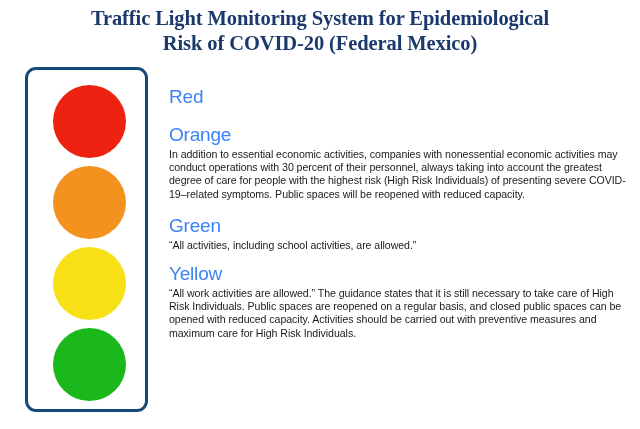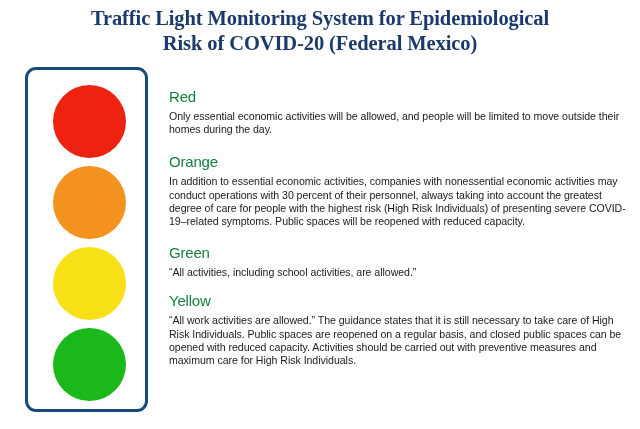--- a/index.html
+++ b/index.html
@@ -87,10 +87,10 @@
 
   .level-heading {
     font-family: "Liberation Sans", sans-serif;
-    font-size: 15px;
+    font-size: 19px;
     font-weight: normal;
     line-height: 25px;
-    color: #15803d;
+    color: #3b82f6;
     letter-spacing: -0.2px;
     margin: 0 0 1px 0;
   }

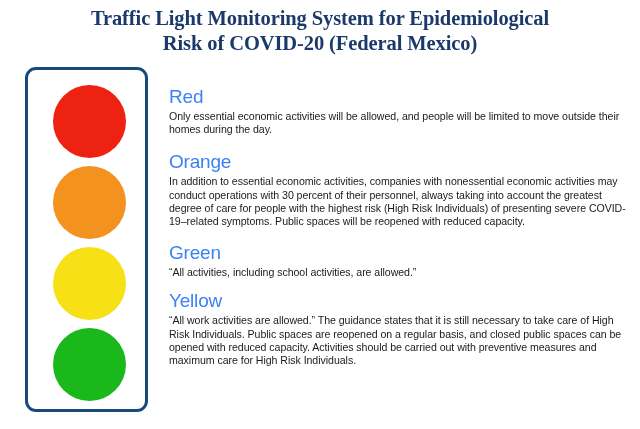--- a/index.html
+++ b/index.html
@@ -131,7 +131,6 @@
 
     <div class="level level-red">
       <div class="level-heading">Red</div>
-      <p class="level-body">Only essential economic activities will be allowed, and people will be limited to move outside their homes during the day.</p>
     </div>
 
     <div class="level level-orange">

